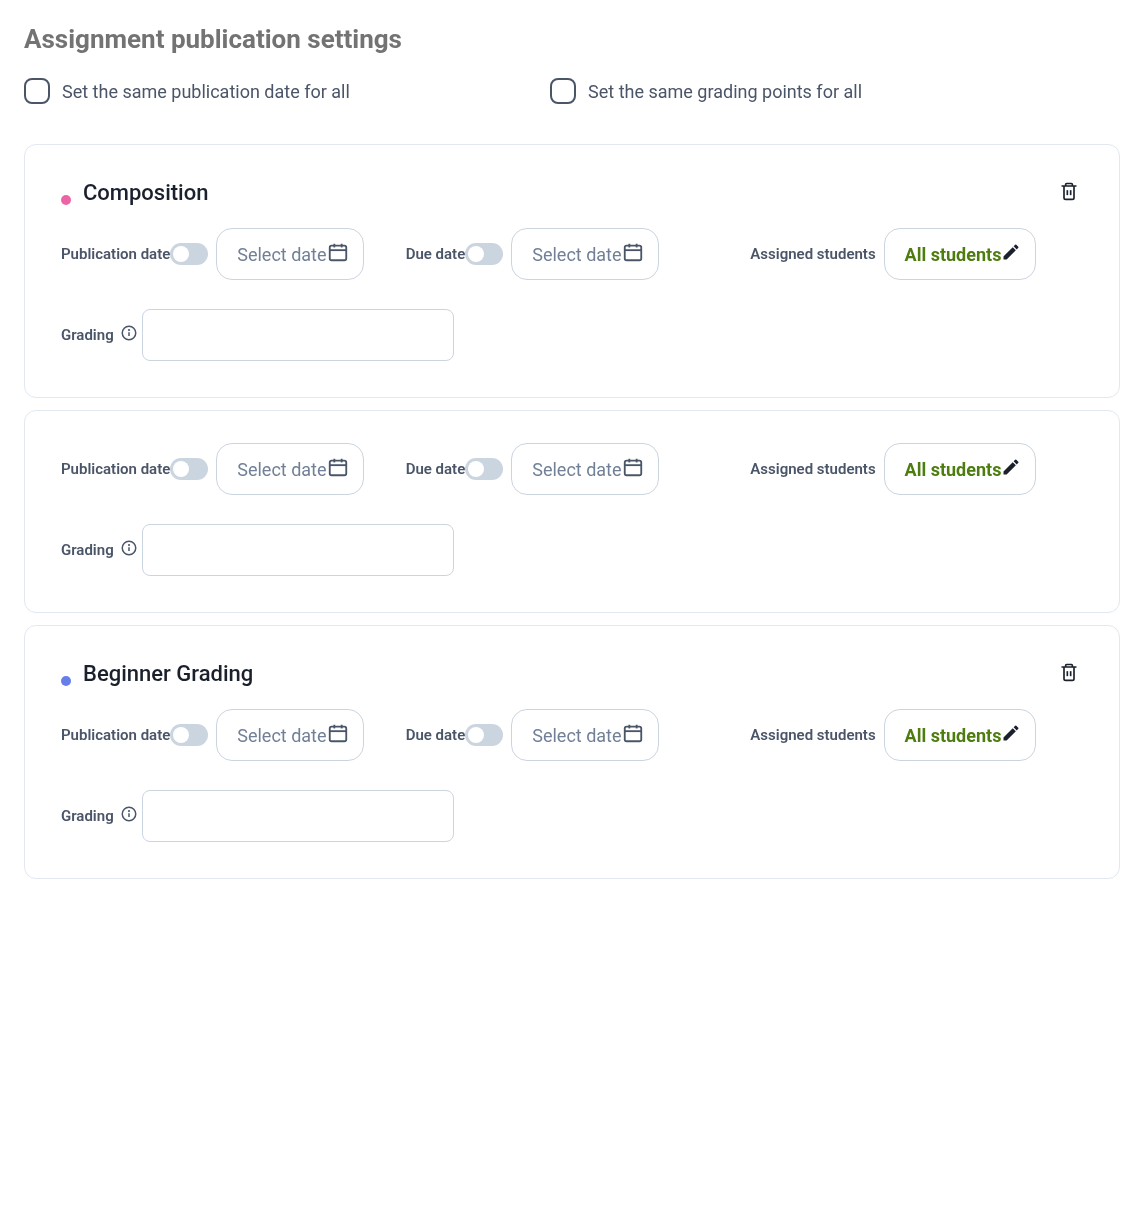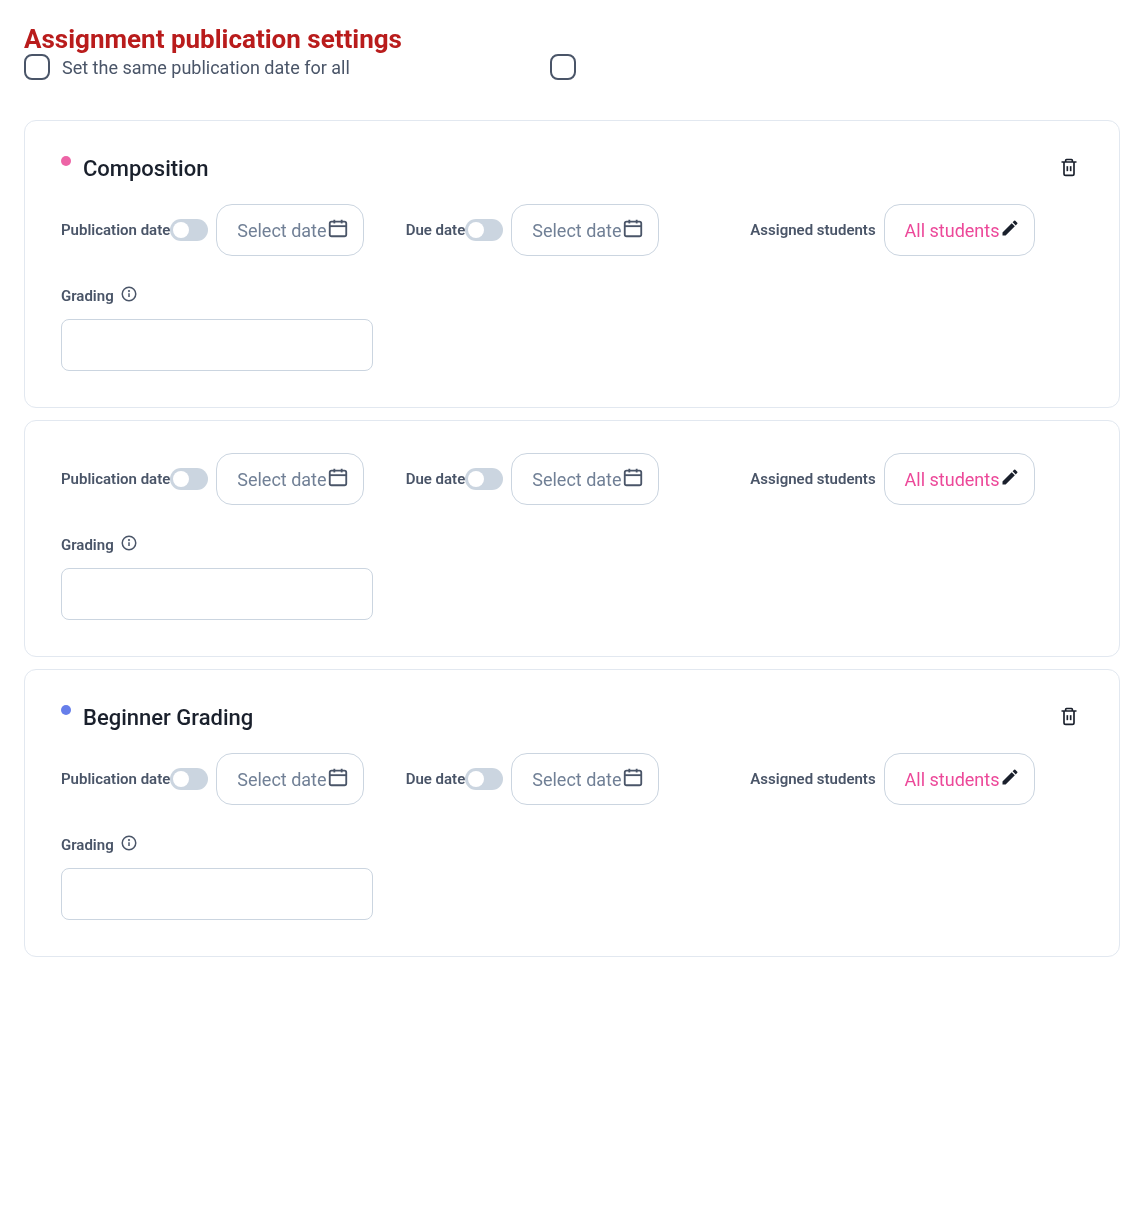--- a/index.html
+++ b/index.html
@@ -12,7 +12,8 @@
     h1 {
       font-size: 26px;
       font-weight: 700;
-      color: #b91c1c;
+      color: #737373;
+      margin-bottom: 24px;
     }
     .checkbox-row {
       display: flex;

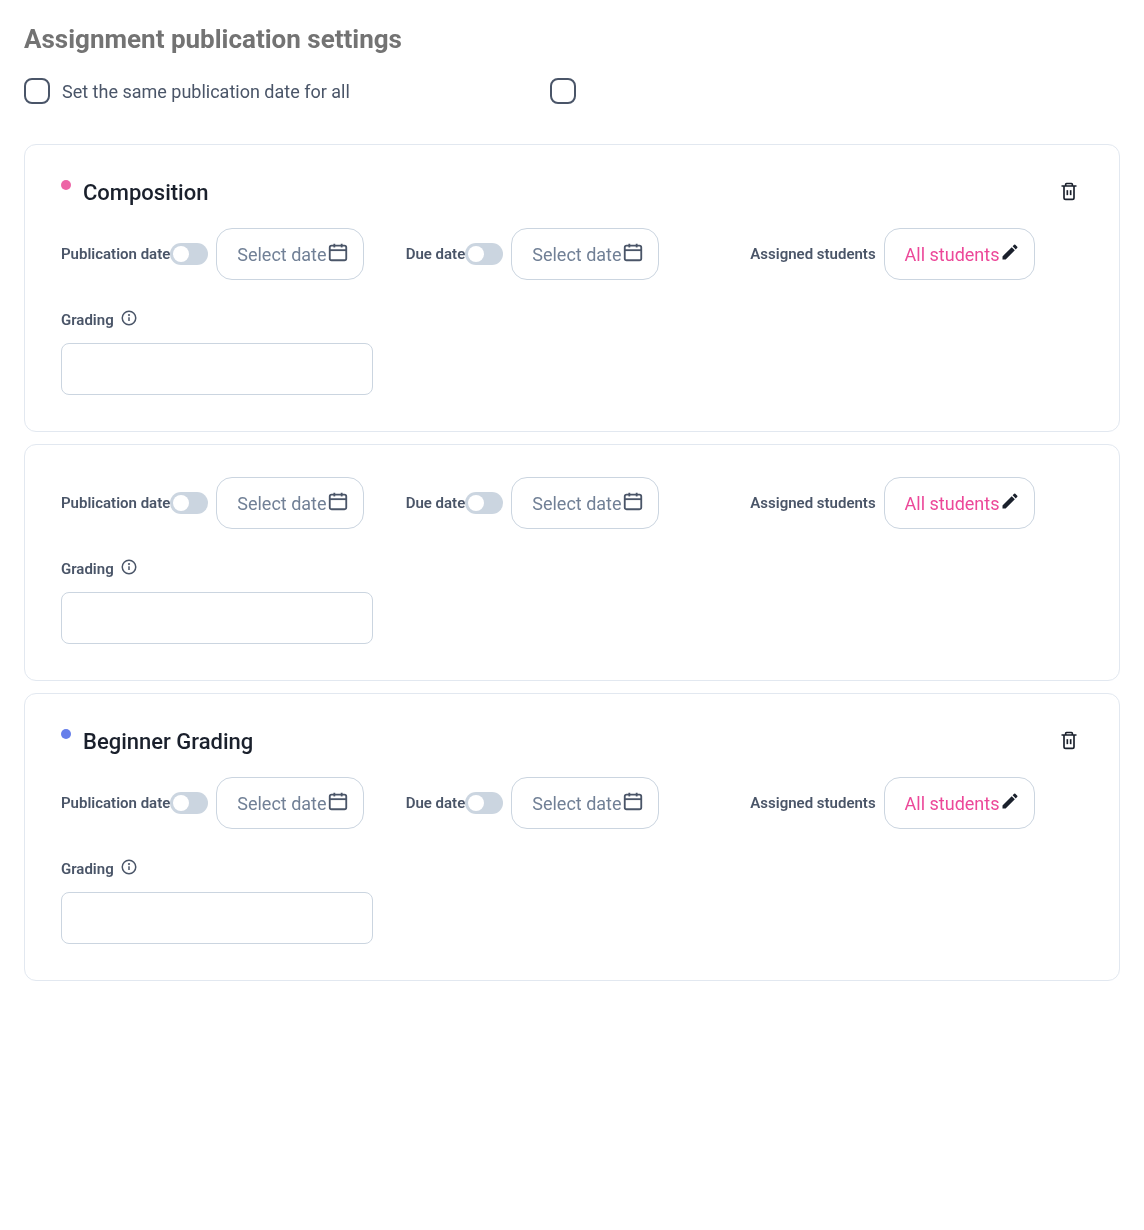--- a/index.html
+++ b/index.html
@@ -183,6 +183,7 @@
   </div>
   <div class="checkbox-item">
     <div class="checkbox-box"></div>
+    <span class="checkbox-label">Set the same grading points for all</span>
   </div>
 </div>
 

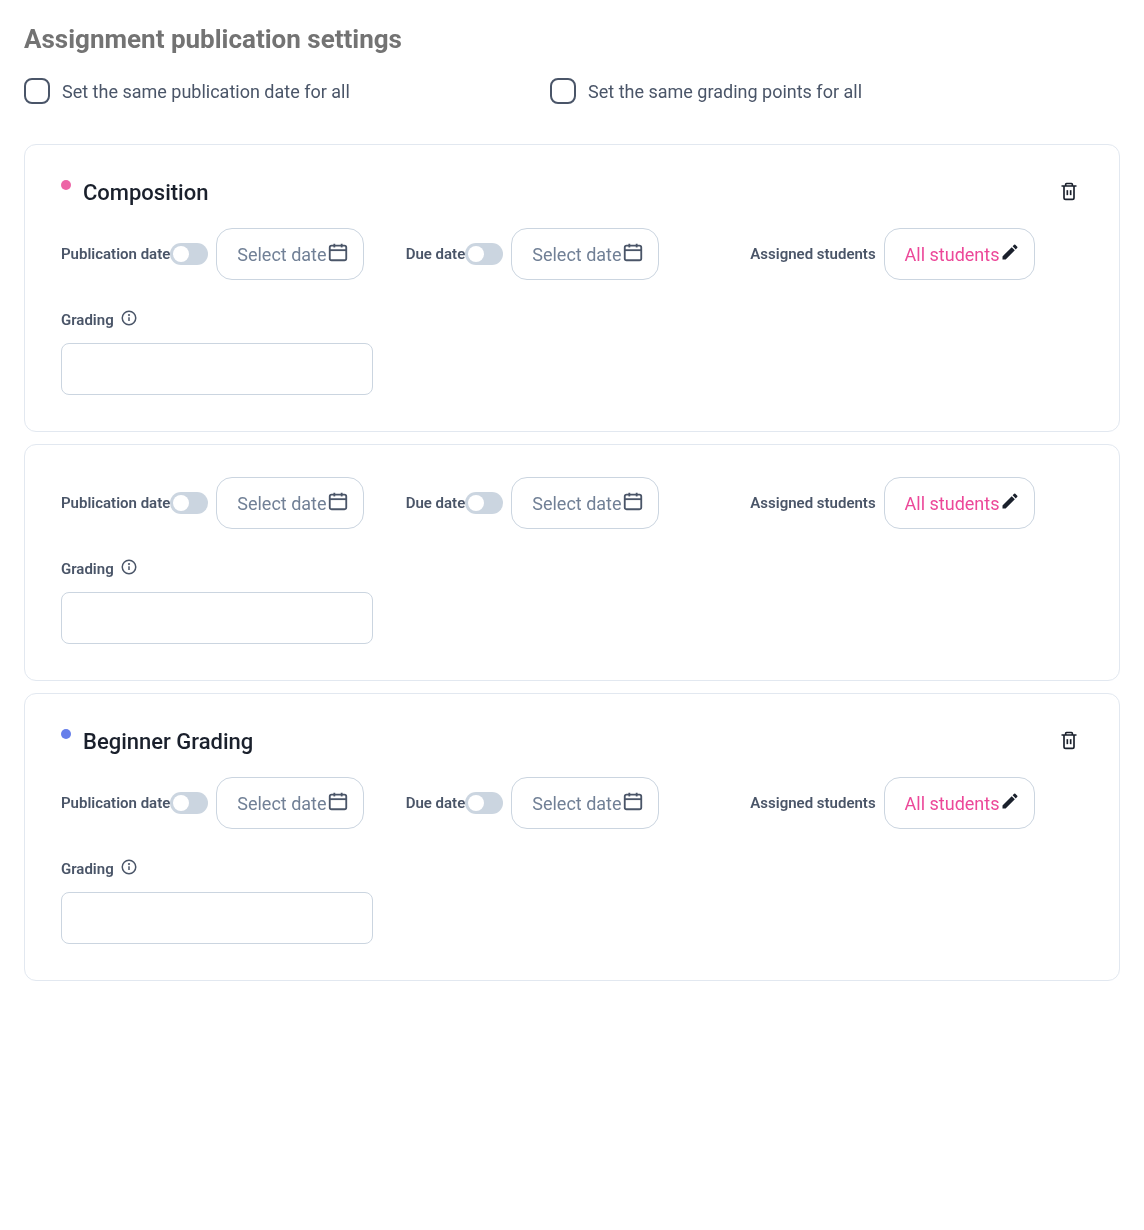--- a/index.html
+++ b/index.html
@@ -52,7 +52,7 @@
     }
     .card-title-wrap {
       display: flex;
-      align-items: flex-start;
+      align-items: flex-end;
       gap: 12px;
     }
     .dot {

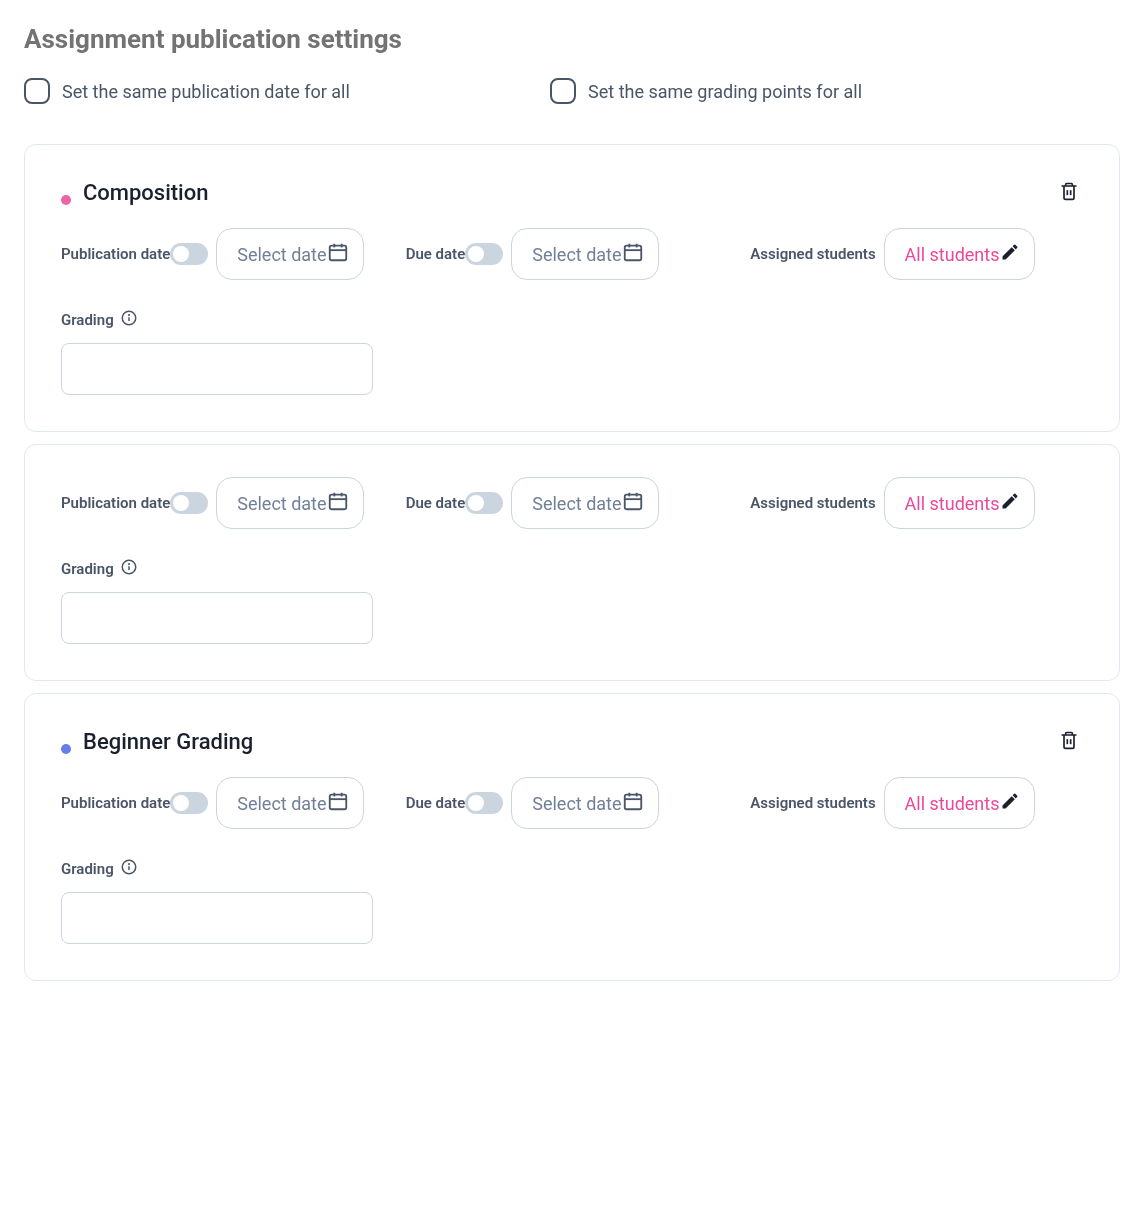--- a/index.html
+++ b/index.html
@@ -135,7 +135,8 @@
       background: #fff;
     }
     .input-box.students {
-      color: #ec4899;
+      color: #4d7c0f;
+      font-weight: bold;
     }
     .calendar-icon, .pencil-icon, .info-icon {
       flex-shrink: 0;

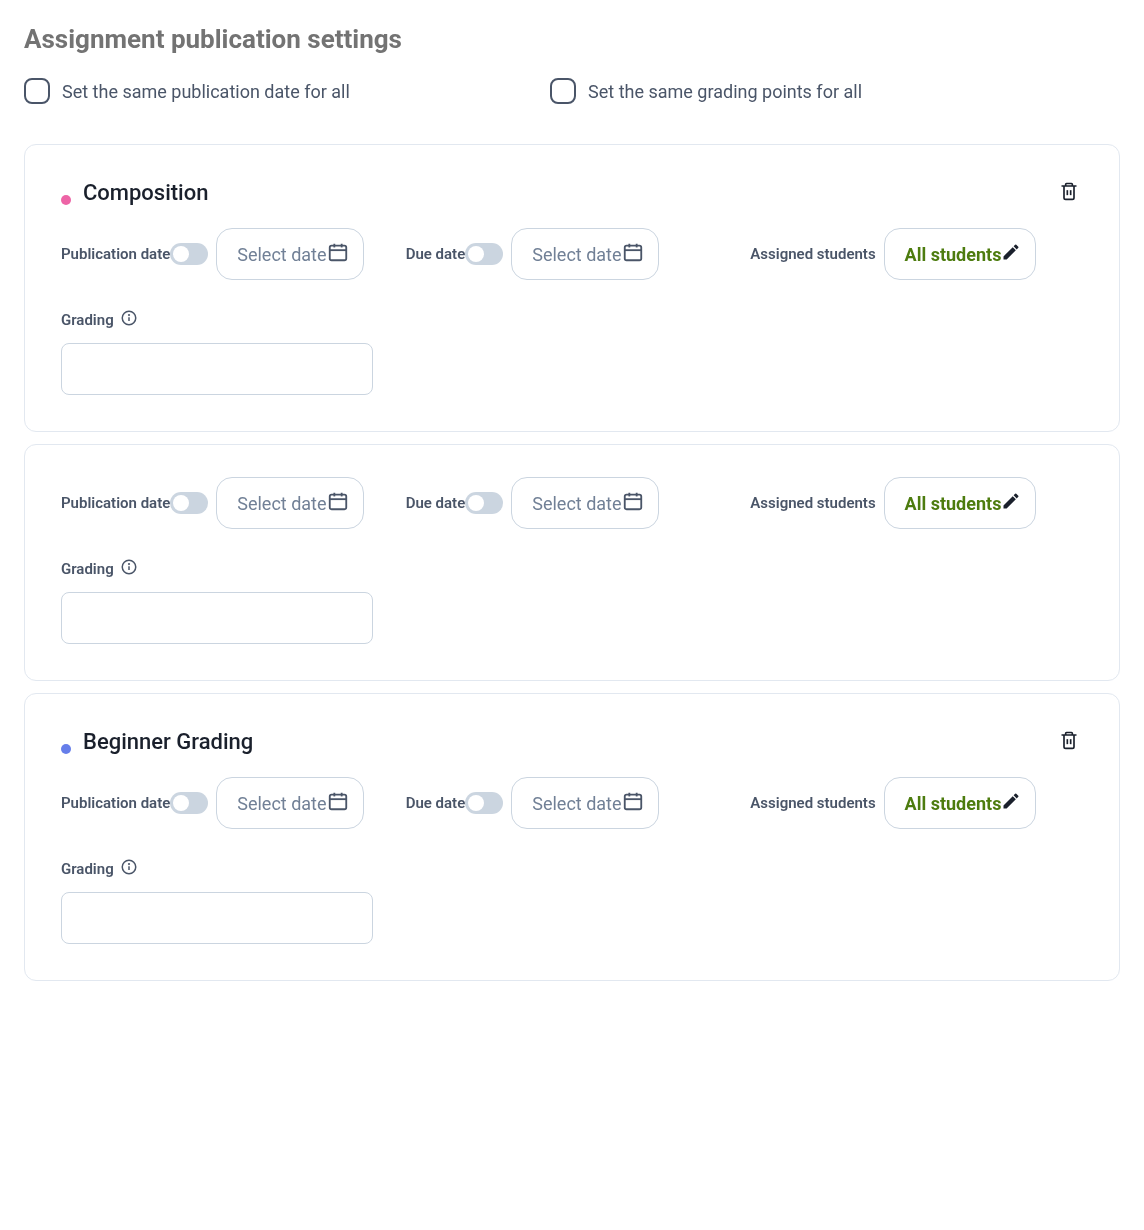--- a/index.html
+++ b/index.html
@@ -158,8 +158,8 @@
     }
     .grading-row {
       display: flex;
-      flex-direction: column;
-      gap: 12px;
+      flex-direction: row;
+      gap: 4px;
       margin-top: 29px;
     }
     .grading-input {

